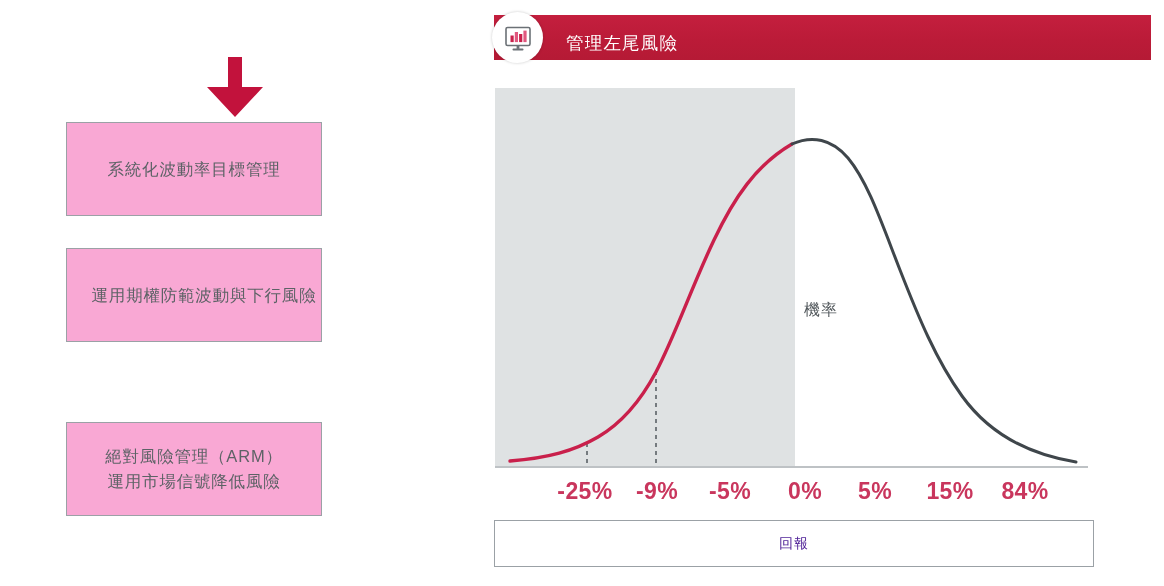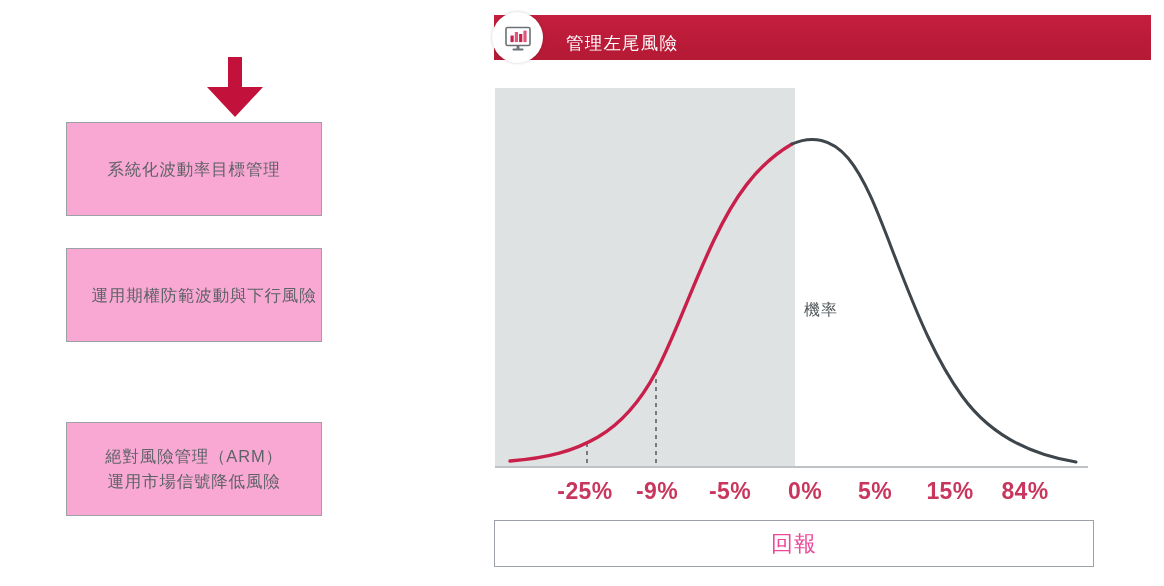--- a/index.html
+++ b/index.html
@@ -160,8 +160,8 @@
     justify-content: center;
   }
   #xaxis-caption-label {
-    font-size: 22px;
-    color: #ec4899;
+    font-size: 14px;
+    color: #4c1d95;
     letter-spacing: 1px;
   }
 </style>

